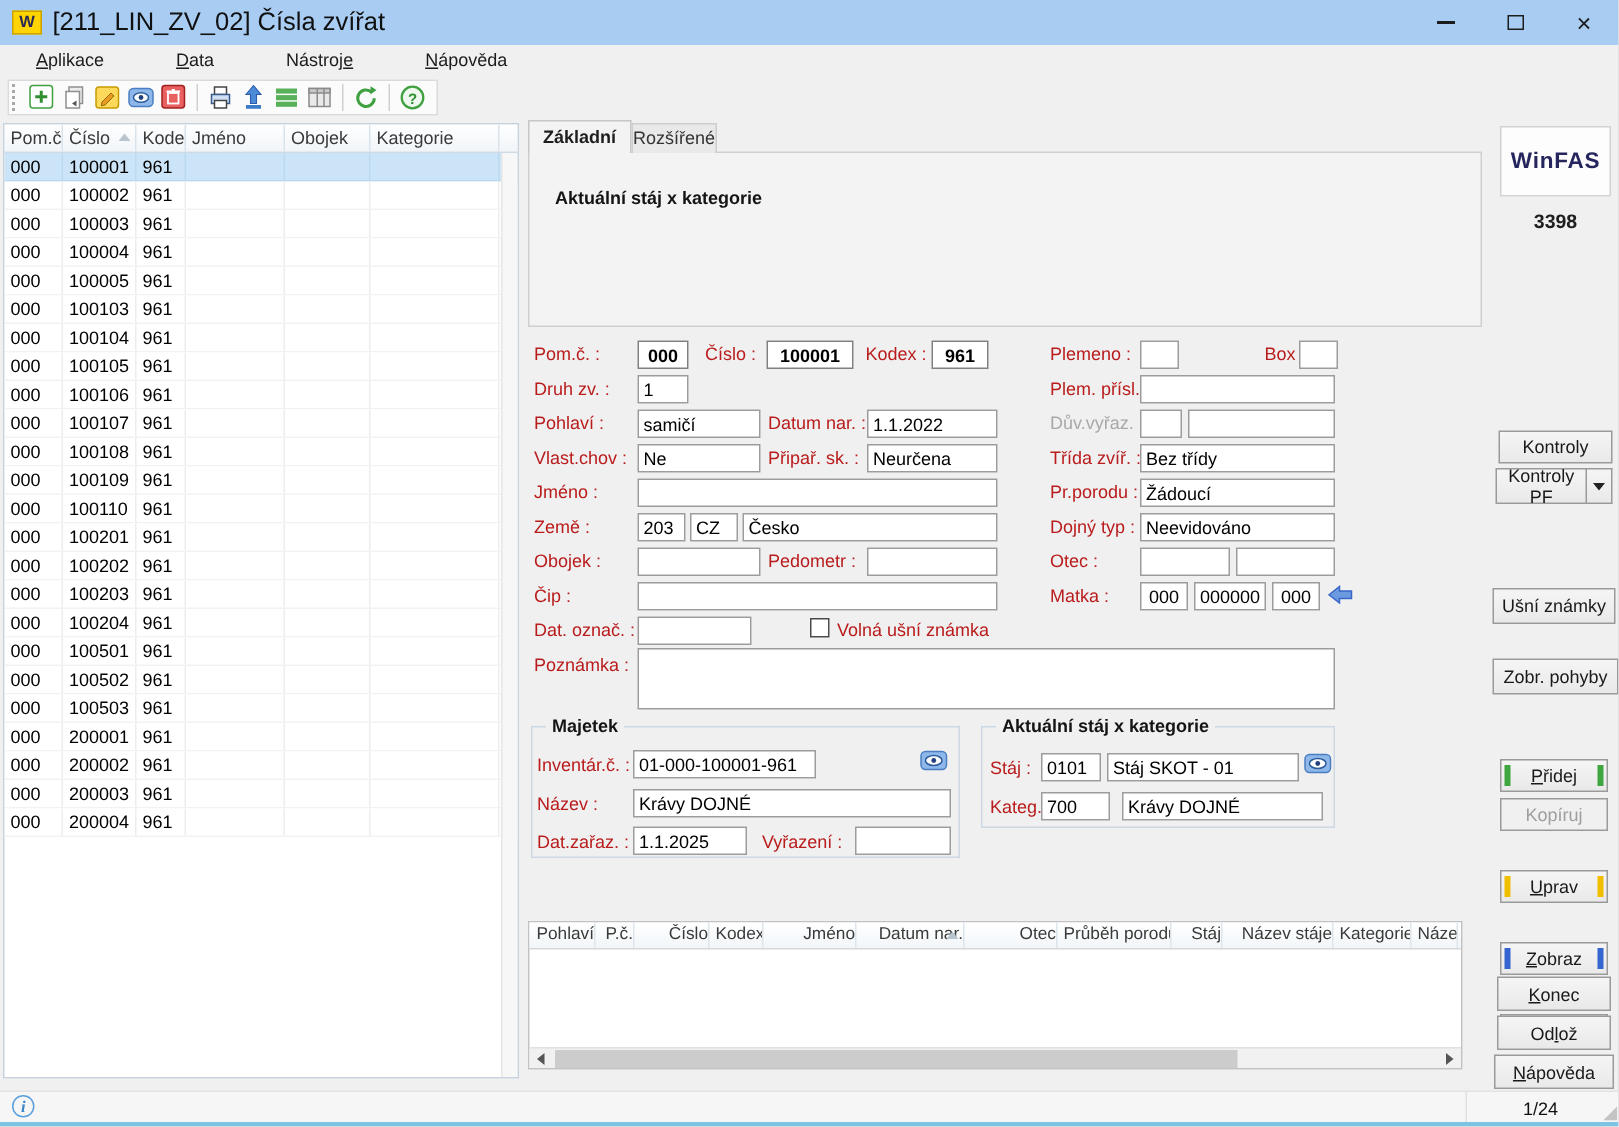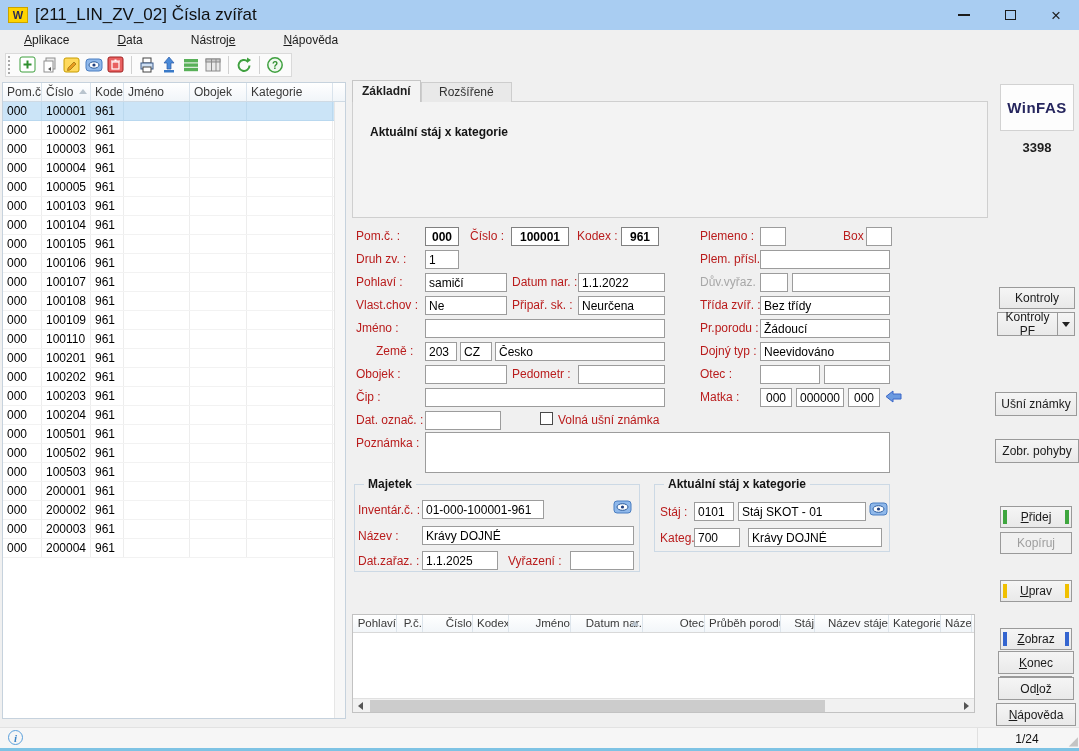--- a/index.html
+++ b/index.html
@@ -42,7 +42,7 @@
   
   .tab-active{position:absolute;left:352px;top:80px;height:22px;padding:3px 9px 0;background:#f3f3f3;
     border:1px solid #c6c6c6;border-bottom:none;font-weight:bold;z-index:3;}
-  .tab-inactive{position:absolute;left:421px;top:82px;height:20px;padding:2px 17px 0;background:#e9e9e9;
+  .tab-inactive{position:absolute;left:421px;top:82px;height:20px;padding:2px 0 0;background:#e9e9e9;
     border:1px solid #cdcdcd;border-bottom:none;color:#333;z-index:2;}
   .filter-box{position:absolute;left:352px;top:101px;width:636px;height:117px;background:#f3f3f3;border:1px solid #cfcfcf;z-index:1;}
   .lb{position:absolute;color:#b91c1c;white-space:nowrap;}

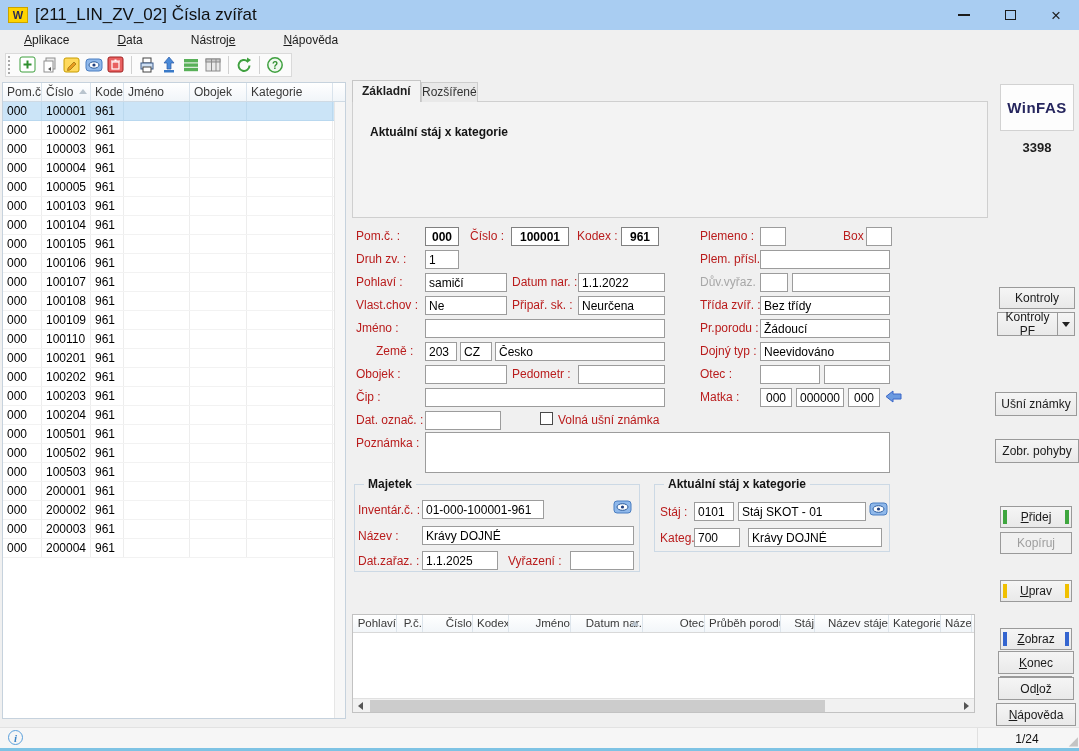--- a/index.html
+++ b/index.html
@@ -498,7 +498,7 @@
   <div class="lb" style="left:700px;top:321px;">Pr.porodu :</div>
   <input class="tb" style="left: 760px; top: 319px; width: 130px;" value="Žádoucí">
 
-  <div class="lb" style="left:376px;top:344px;">Země :</div>
+  <div class="lb" style="left:356px;top:344px;">Země :</div>
   <input class="tb" style="left: 425px; top: 342px; width: 32px;" value="203">
   <input class="tb" style="left: 460px; top: 342px; width: 32px;" value="CZ">
   <input class="tb" style="left: 495px; top: 342px; width: 170px;" value="Česko">

